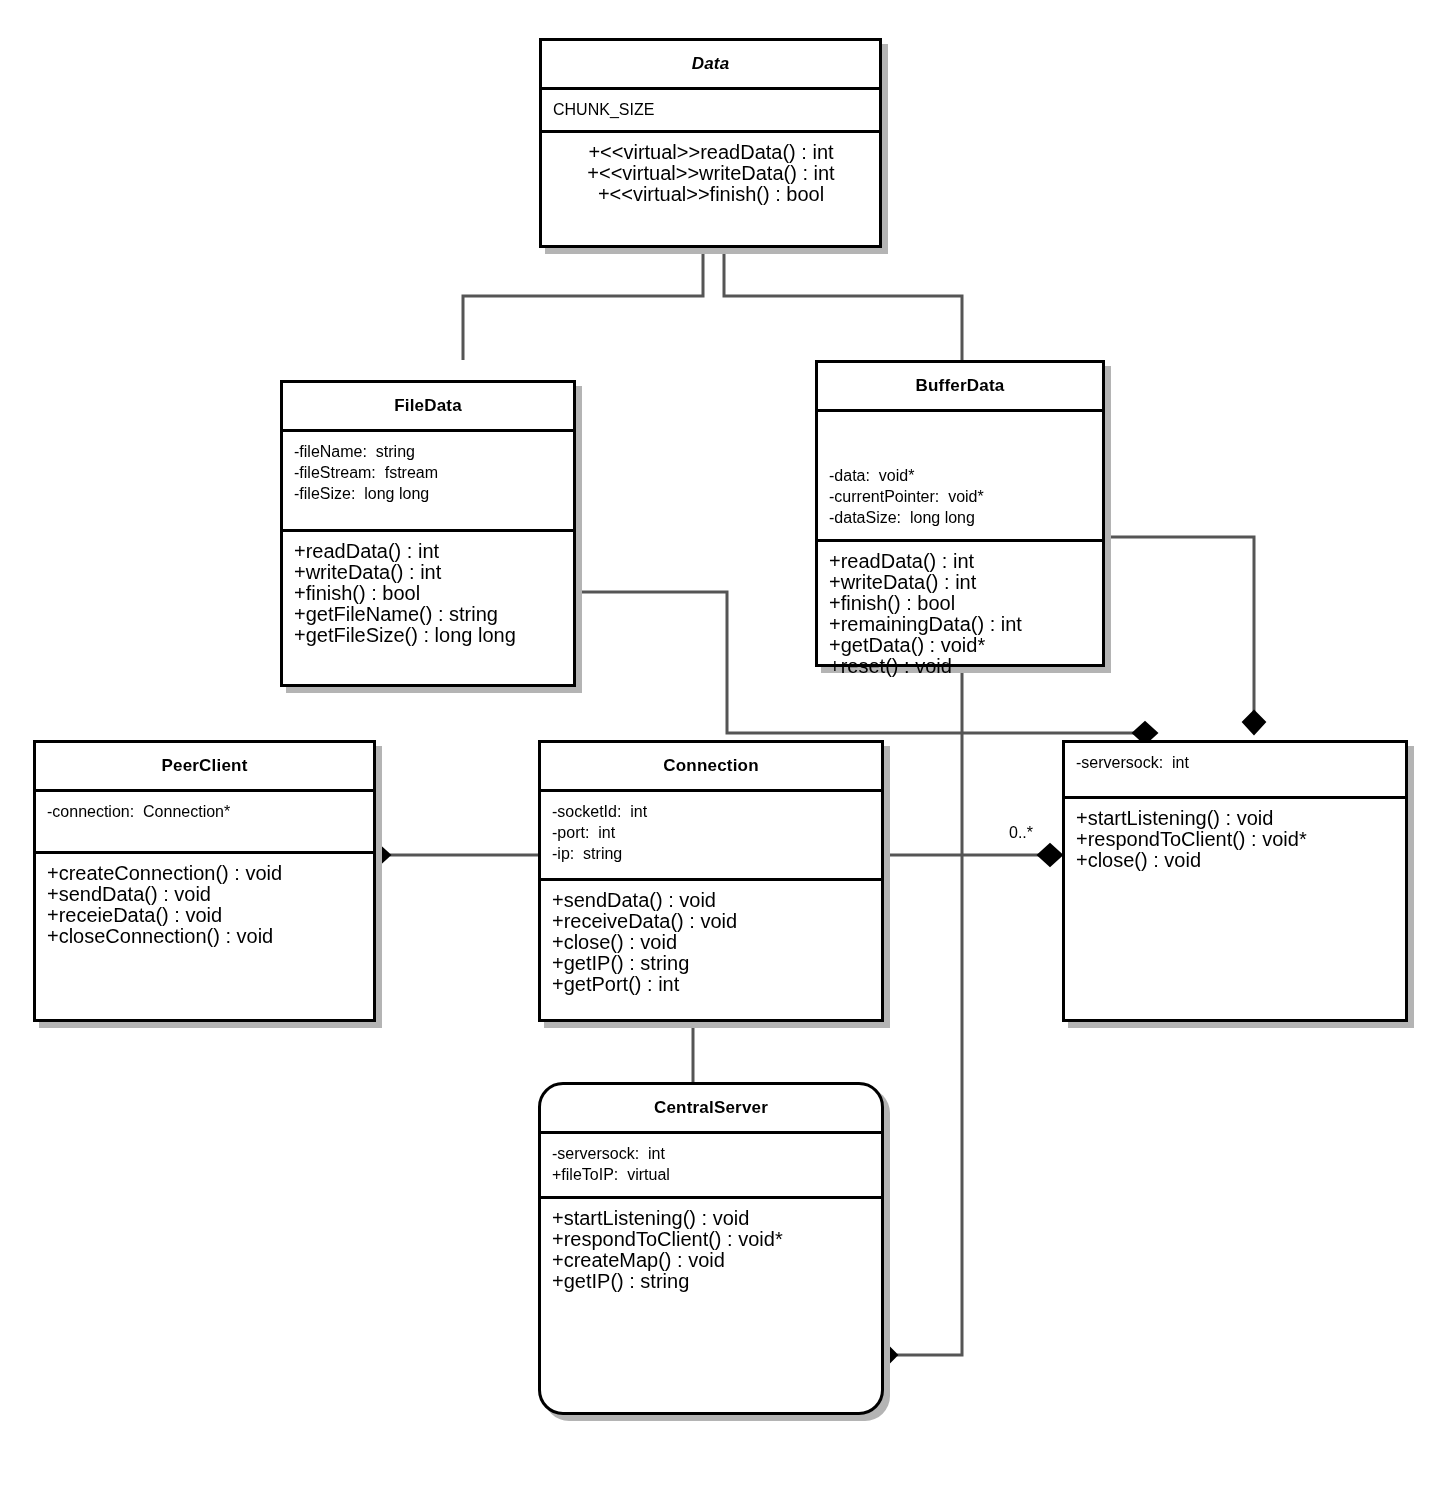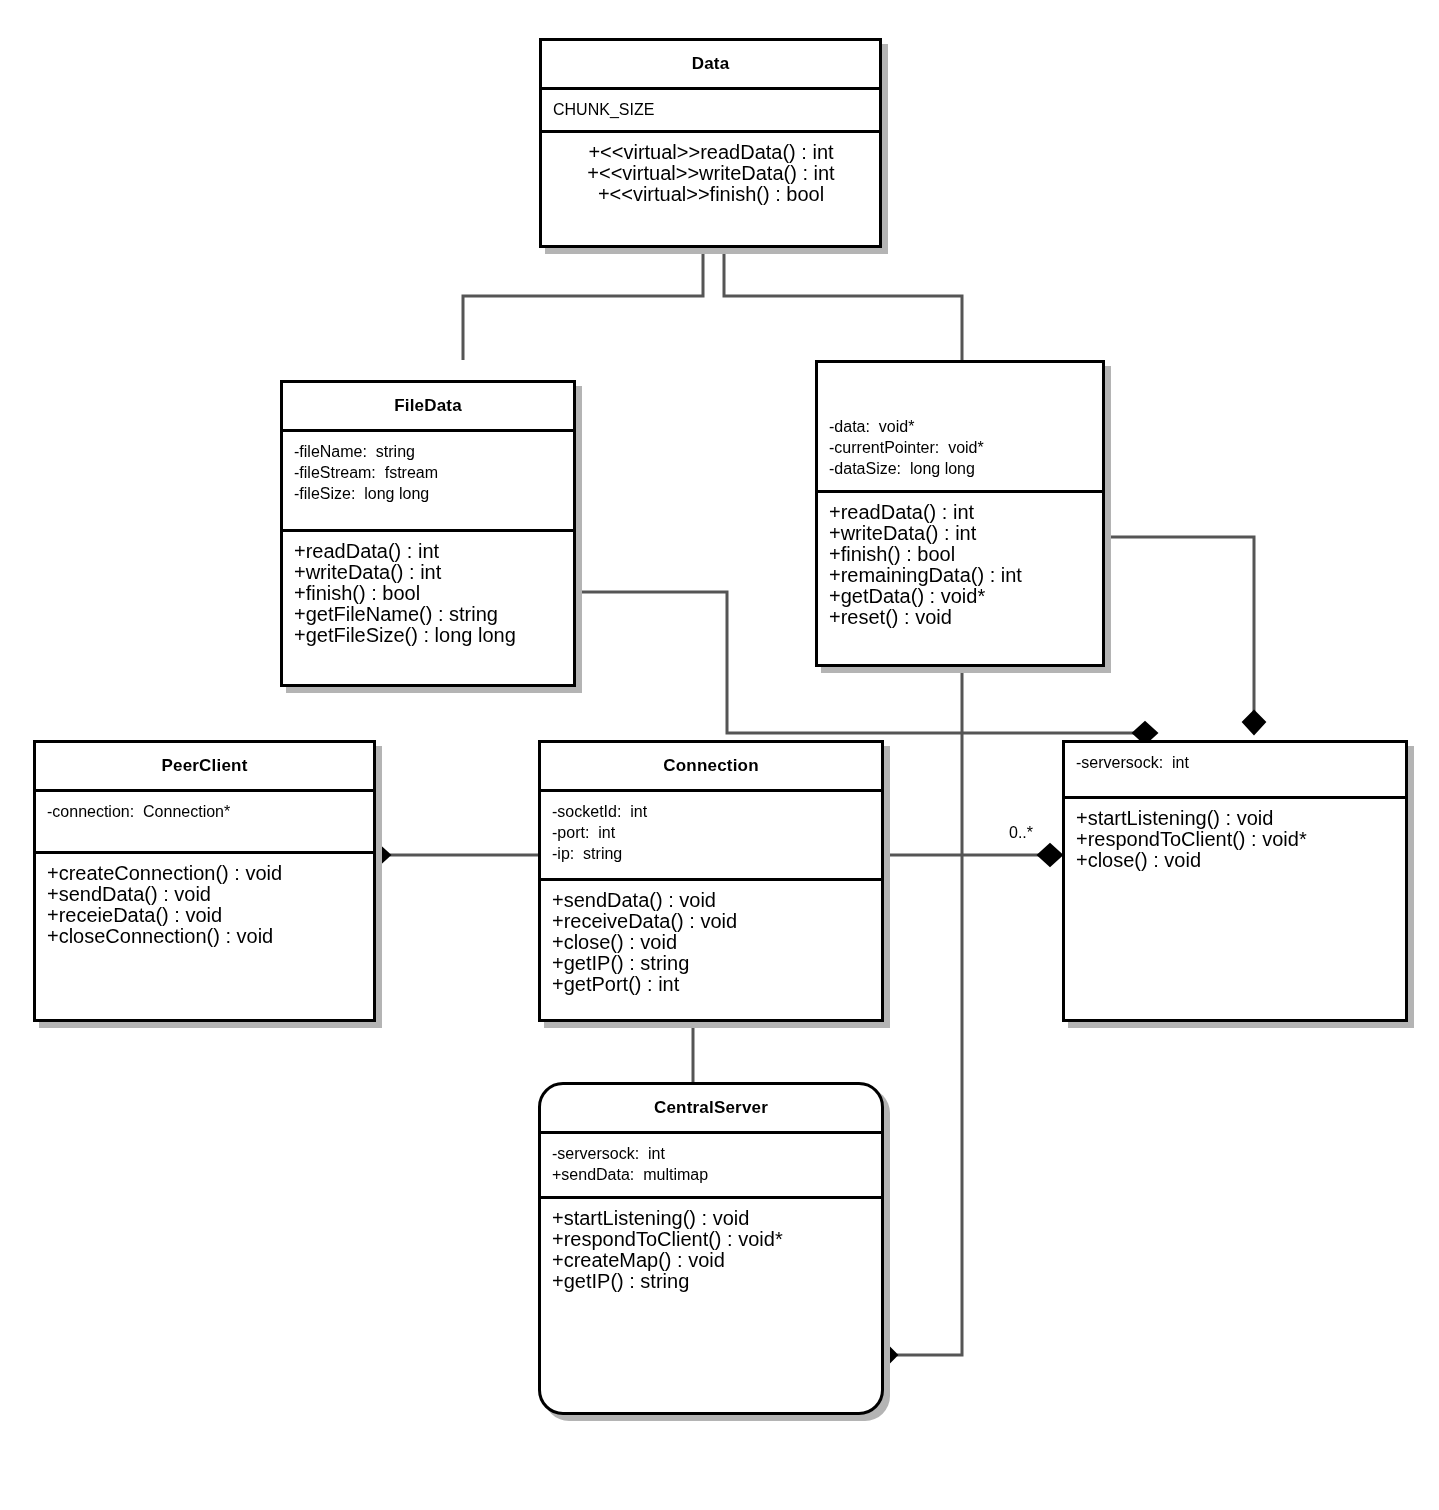--- a/index.html
+++ b/index.html
@@ -43,6 +43,7 @@
     letter-spacing: 0.2px;
   }
   .cls-name.abstract {
+    font-style: italic;
   }
   .cls-attrs {
     box-sizing: border-box;

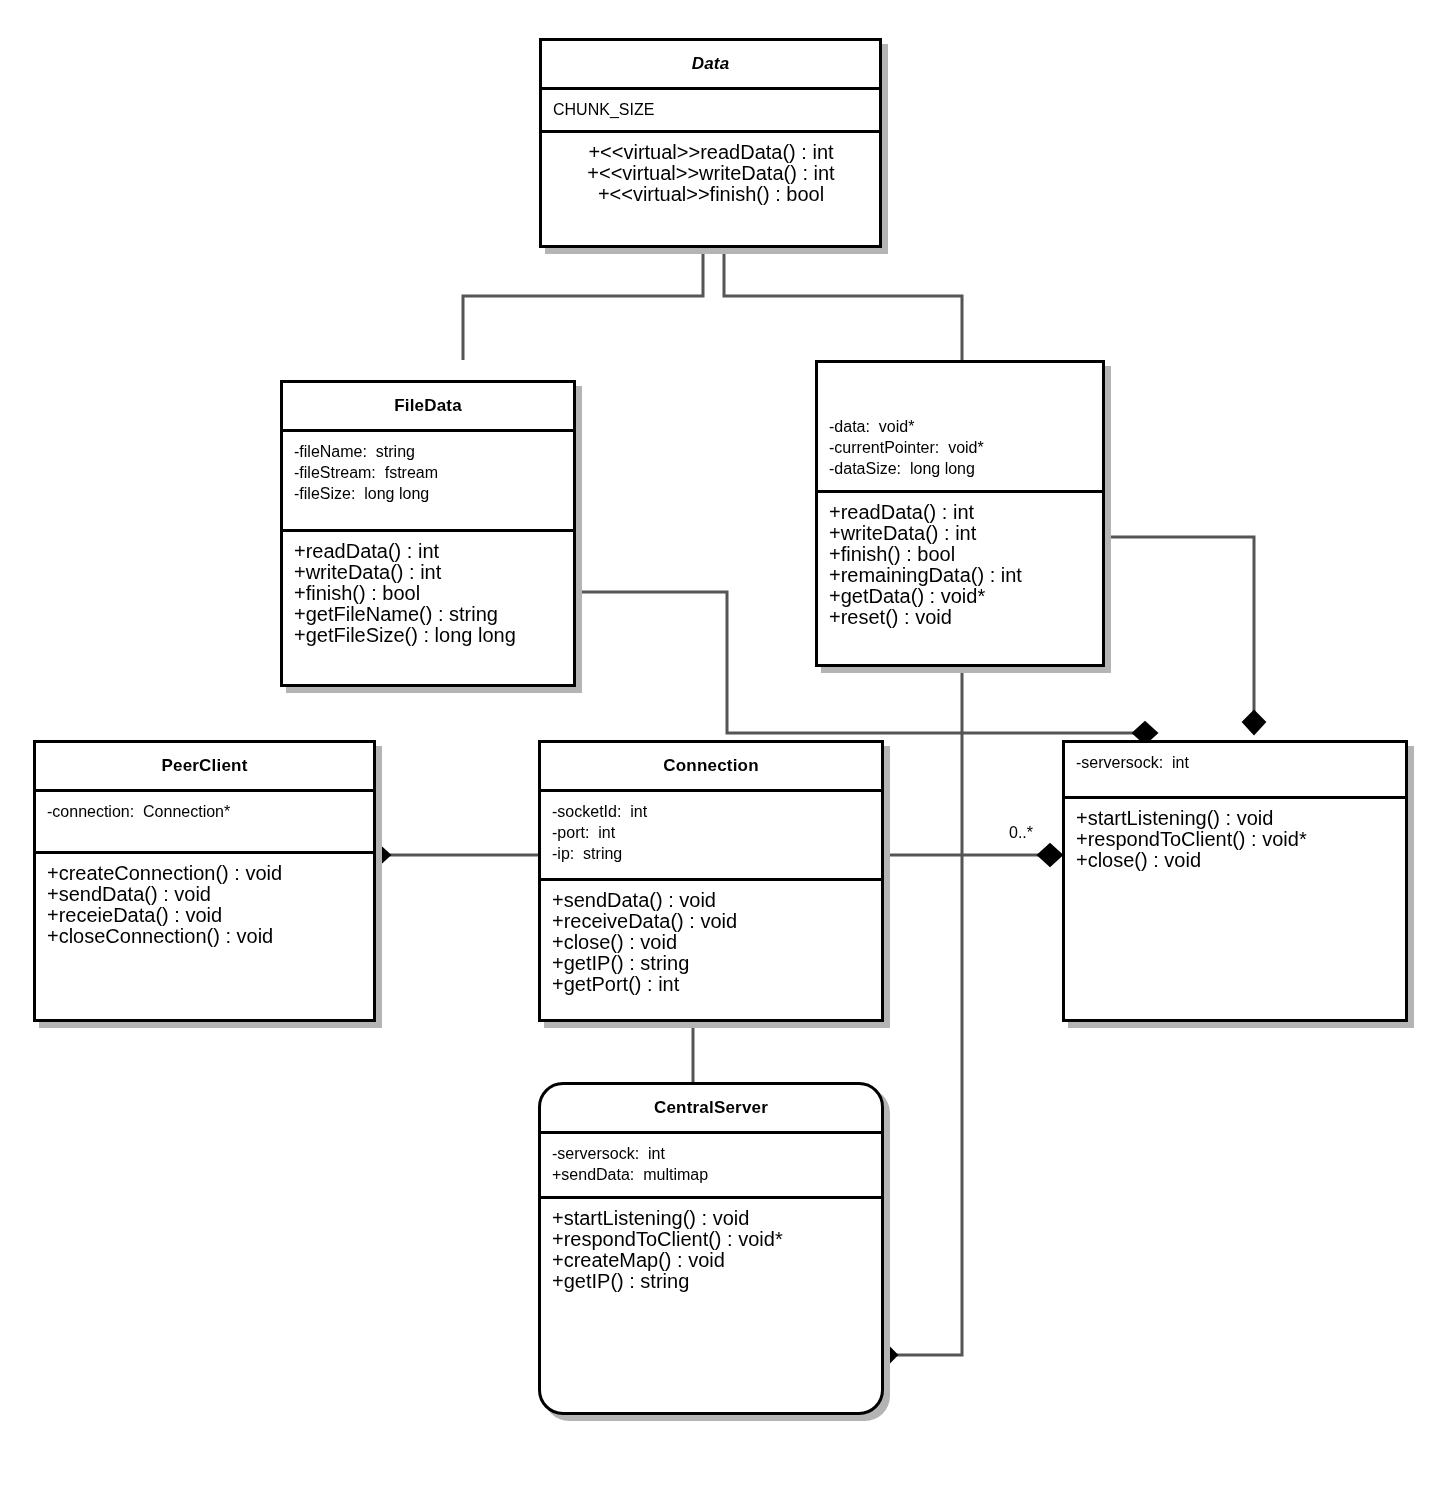--- a/index.html
+++ b/index.html
@@ -158,6 +158,7 @@
   </div>
 
   <div class="uml-class" style="left:815px; top:360px; width:290px; height:307px;">
+    <div class="cls-name">BufferData</div>
     <div class="cls-attrs" style="height:86px;margin-top:44px;">
       <div class="row-line">-data:  void*</div>
       <div class="row-line">-currentPointer:  void*</div>

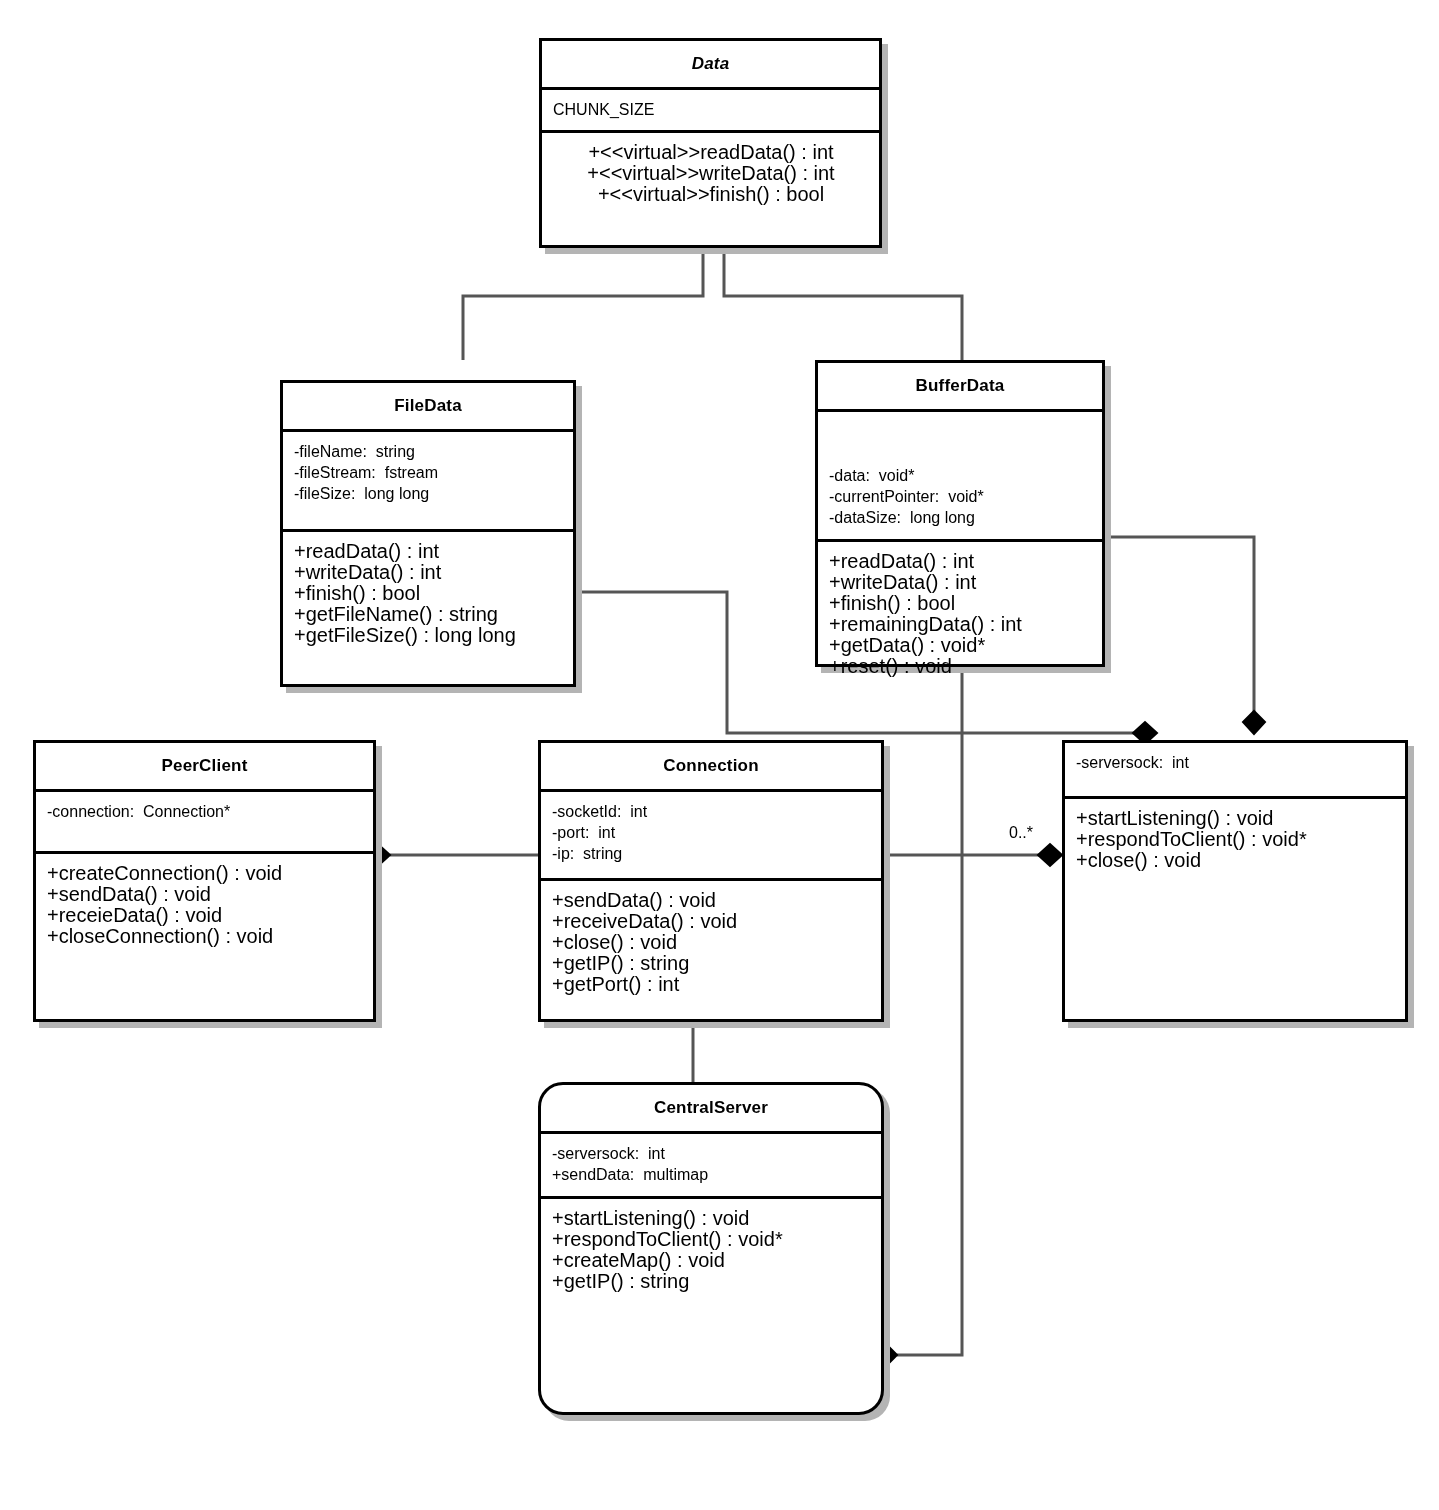--- a/index.html
+++ b/index.html
@@ -218,7 +218,7 @@
     <div class="cls-name">CentralServer</div>
     <div class="cls-attrs" style="height:65px;">
       <div class="row-line">-serversock:  int</div>
-      <div class="row-line">+sendData:  multimap</div>
+      <div class="row-line">+fileToIP:  virtual</div>
     </div>
     <div class="cls-ops">
       <div class="row-line">+startListening() : void</div>

